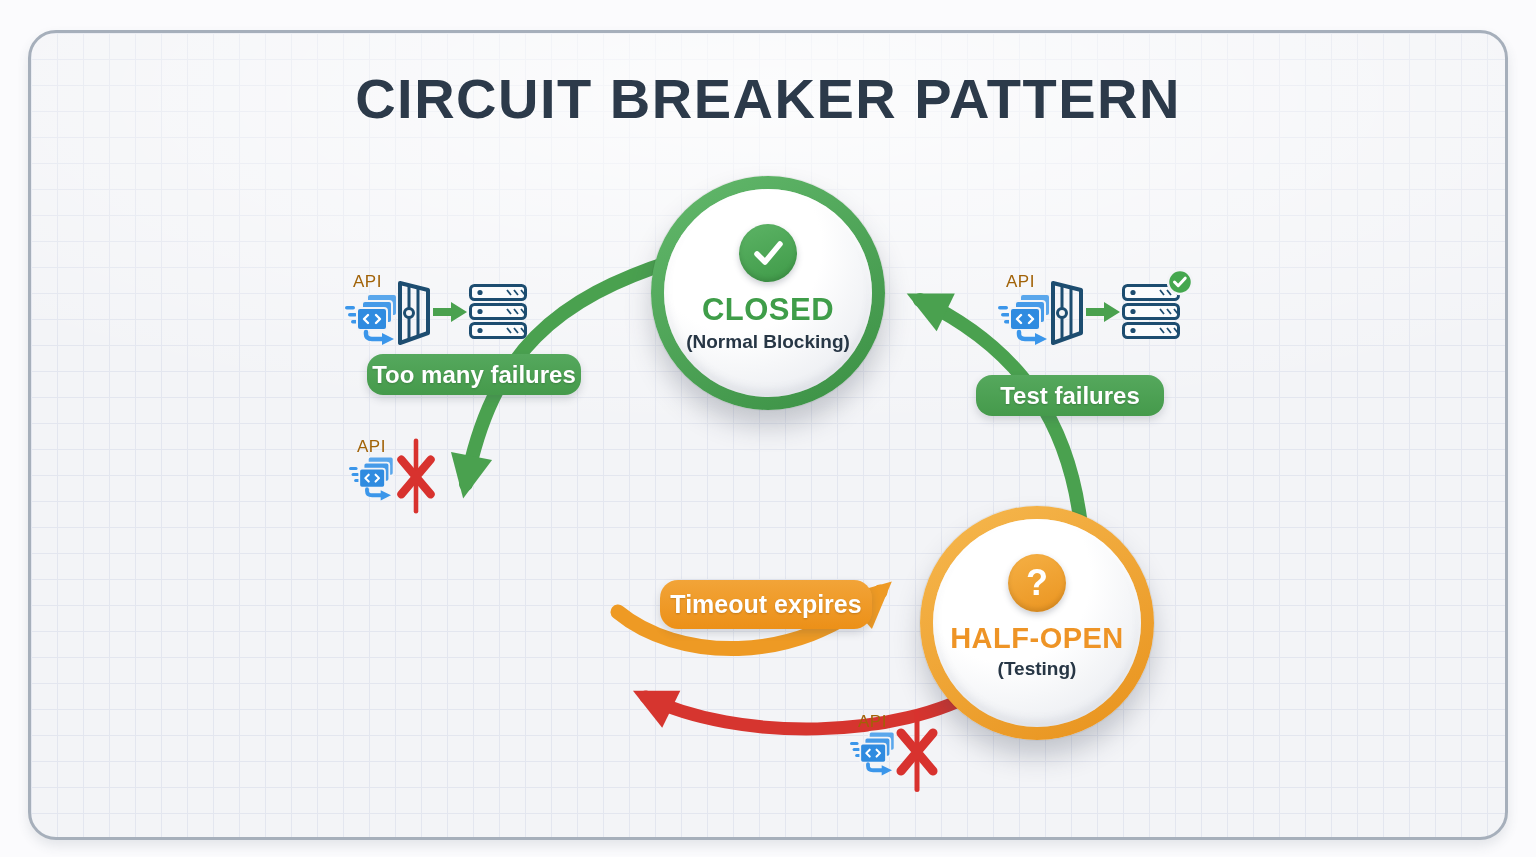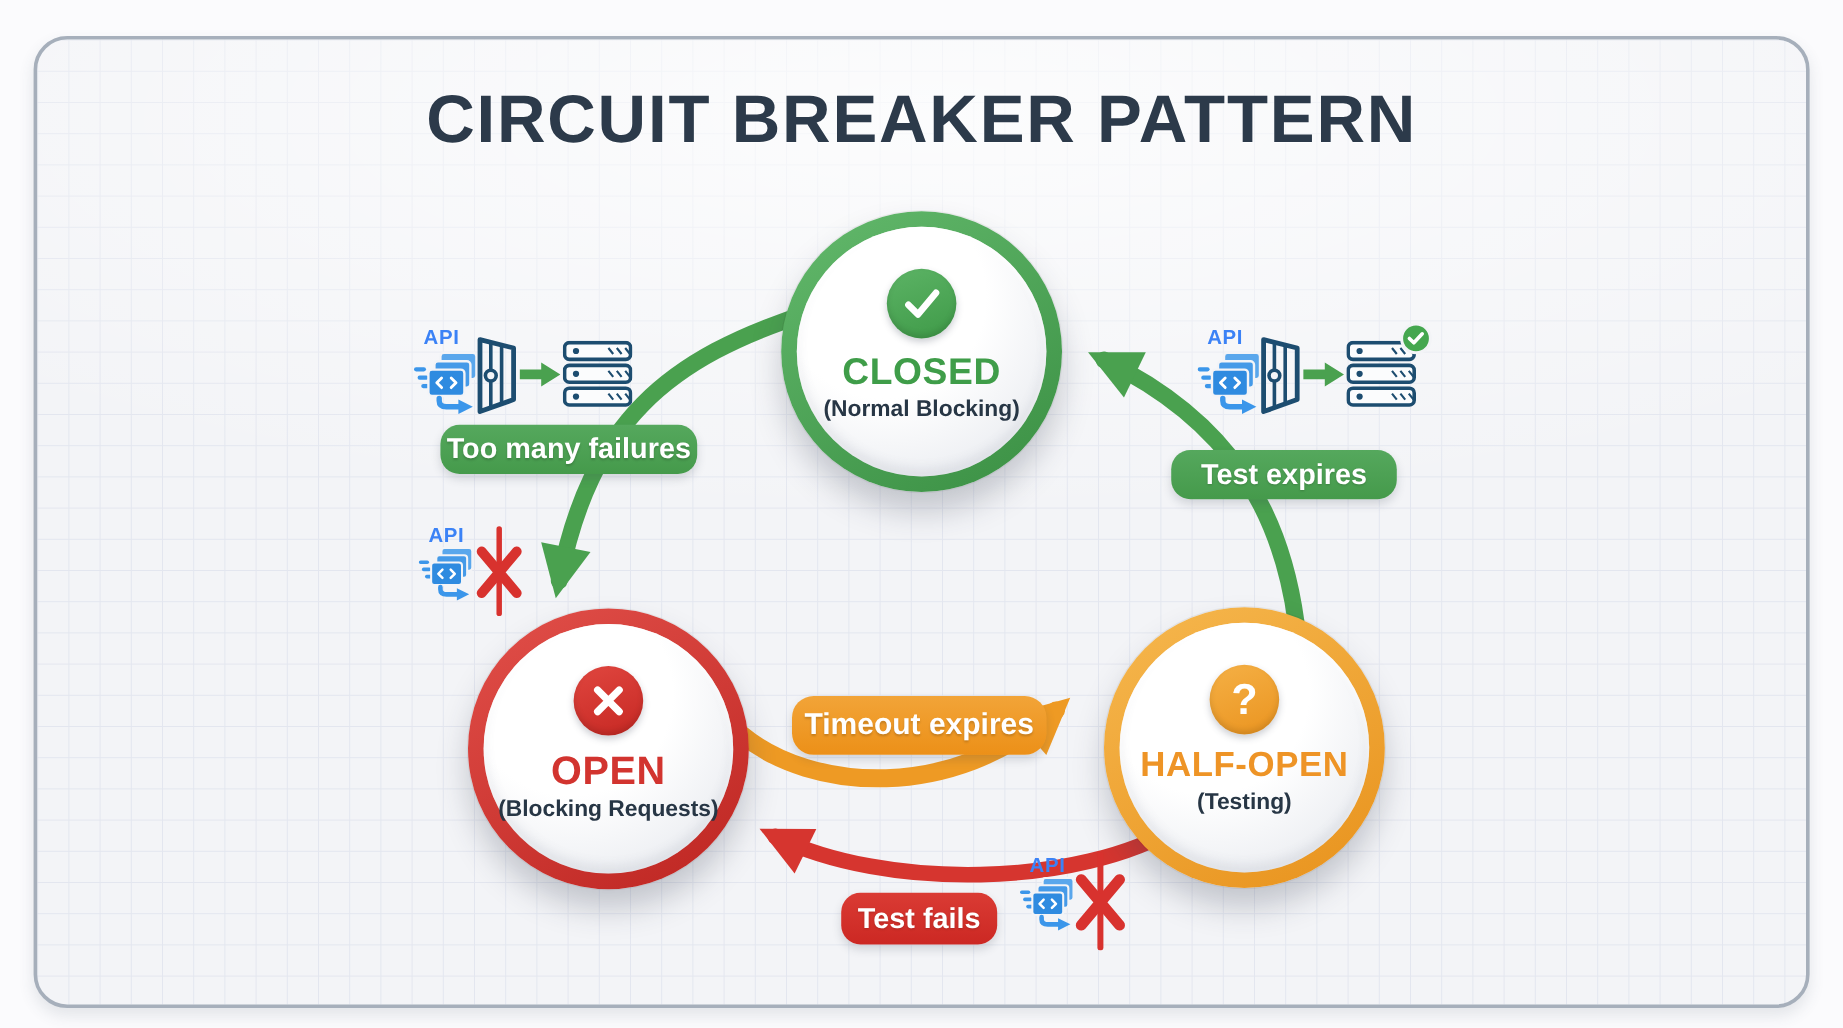--- a/index.html
+++ b/index.html
@@ -73,7 +73,7 @@
   
   .grp { position:absolute; }
   .grp > * { position:absolute; }
-  .api-label { font-size:17px; font-weight:700; color:#3b82f6; letter-spacing:.5px; }
+  .api-label { font-size:17px; font-weight:400; color:#a16207; letter-spacing:.5px; }
 
   #grp-a { left:345px; top:272px; width:190px; height:80px; }
   #grp-b { left:998px; top:272px; width:200px; height:80px; }

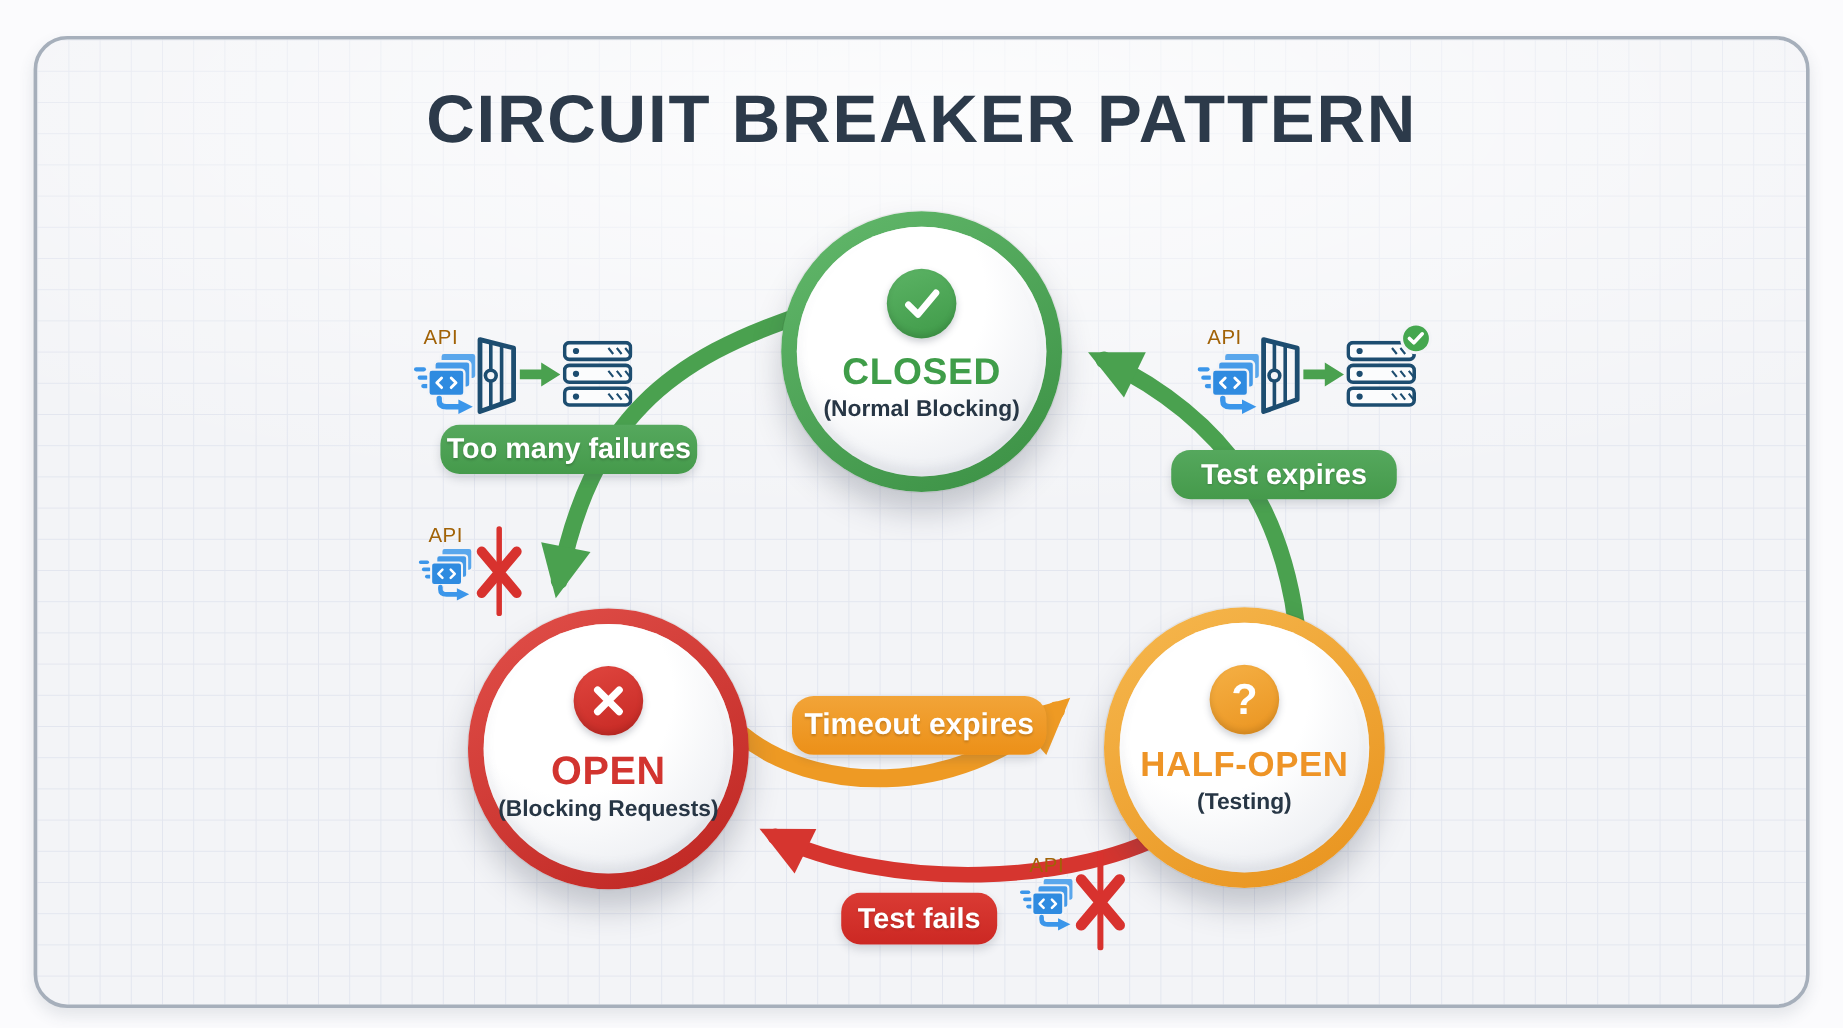--- a/index.html
+++ b/index.html
@@ -107,7 +107,7 @@
   </svg>
 
   <div class="pill green" id="pill-too-many">Too many failures</div>
-  <div class="pill green" id="pill-succeeds">Test expires</div>
+  <div class="pill green" id="pill-succeeds">Test failures</div>
   <div class="pill orange" id="pill-timeout">Timeout expires</div>
   <div class="pill red" id="pill-fails">Test fails</div>
 

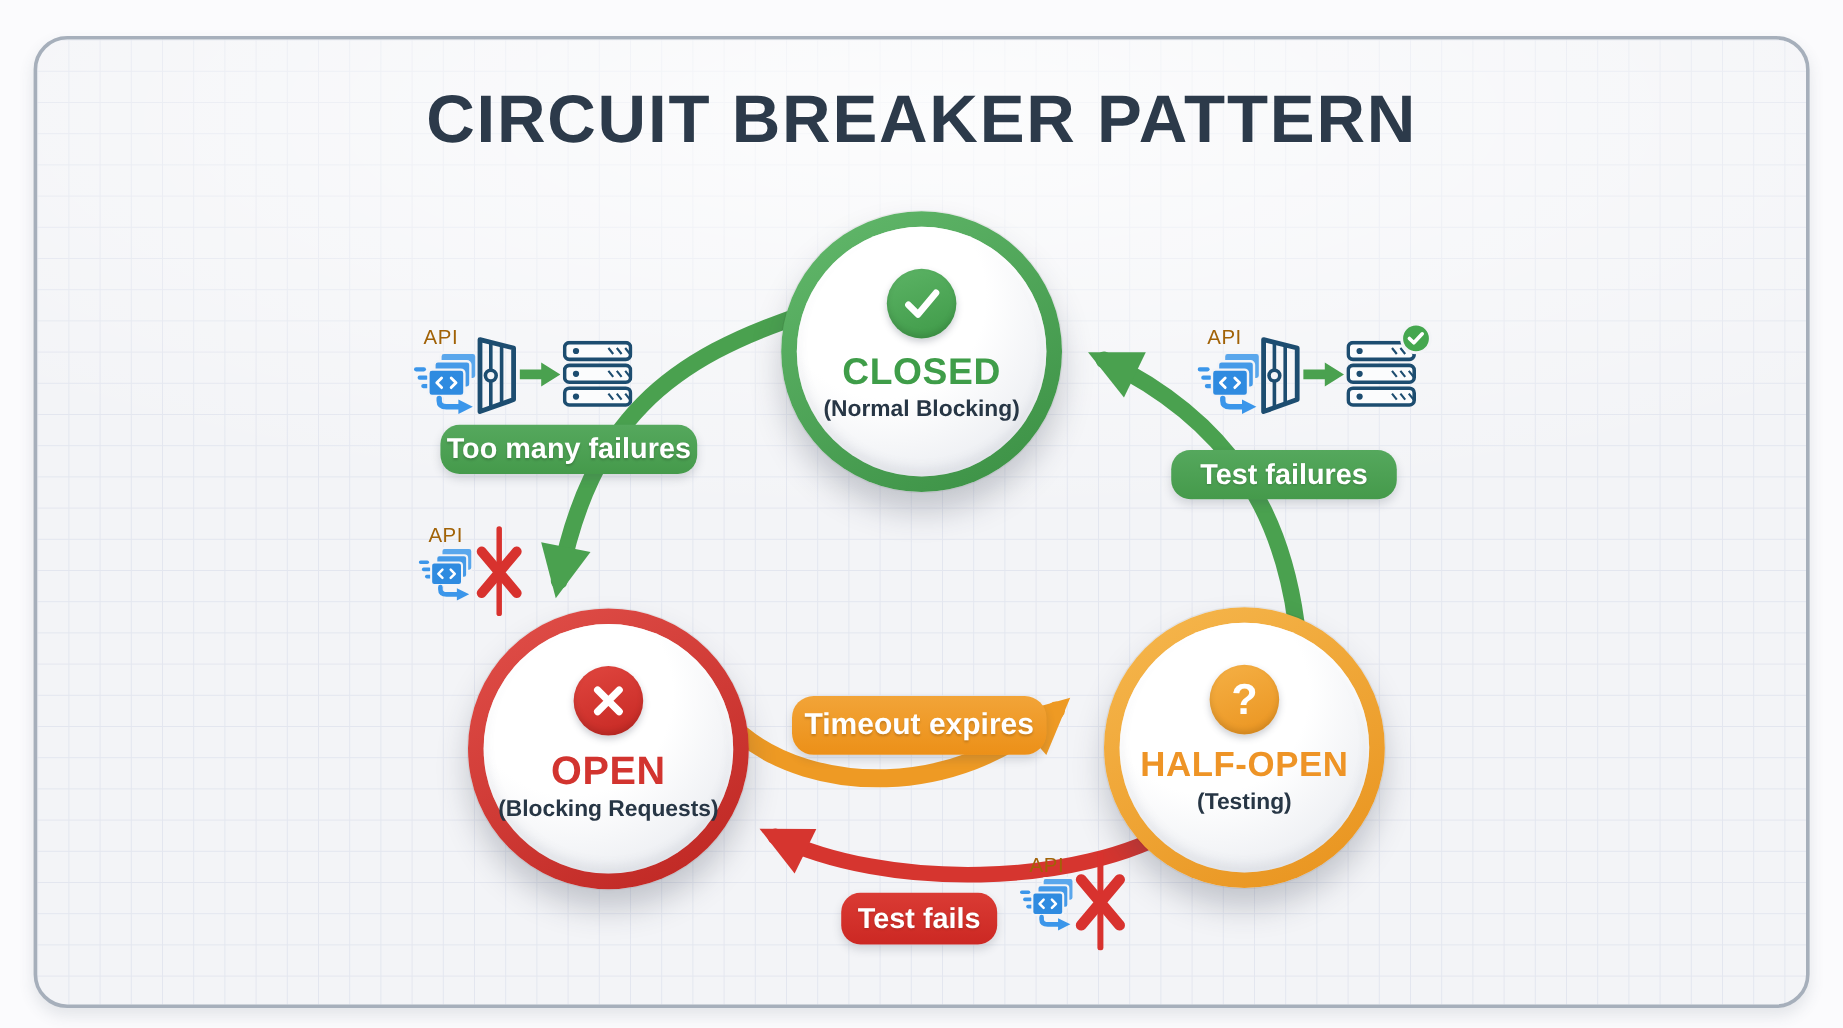--- a/index.html
+++ b/index.html
@@ -123,17 +123,6 @@
     </div>
   </div>
 
-  <div class="state red-ring" id="state-open">
-    <div class="inner">
-      <div class="badge red">
-        <svg width="52" height="52" viewBox="0 0 52 52">
-          <path d="M17,17 L35,35 M35,17 L17,35" fill="none" stroke="#fff" stroke-width="6" stroke-linecap="round"></path>
-        </svg>
-      </div>
-      <div class="state-name">OPEN</div>
-      <div class="state-sub">(Blocking Requests)</div>
-    </div>
-  </div>
 
   <div class="state orange-ring" id="state-half">
     <div class="inner">

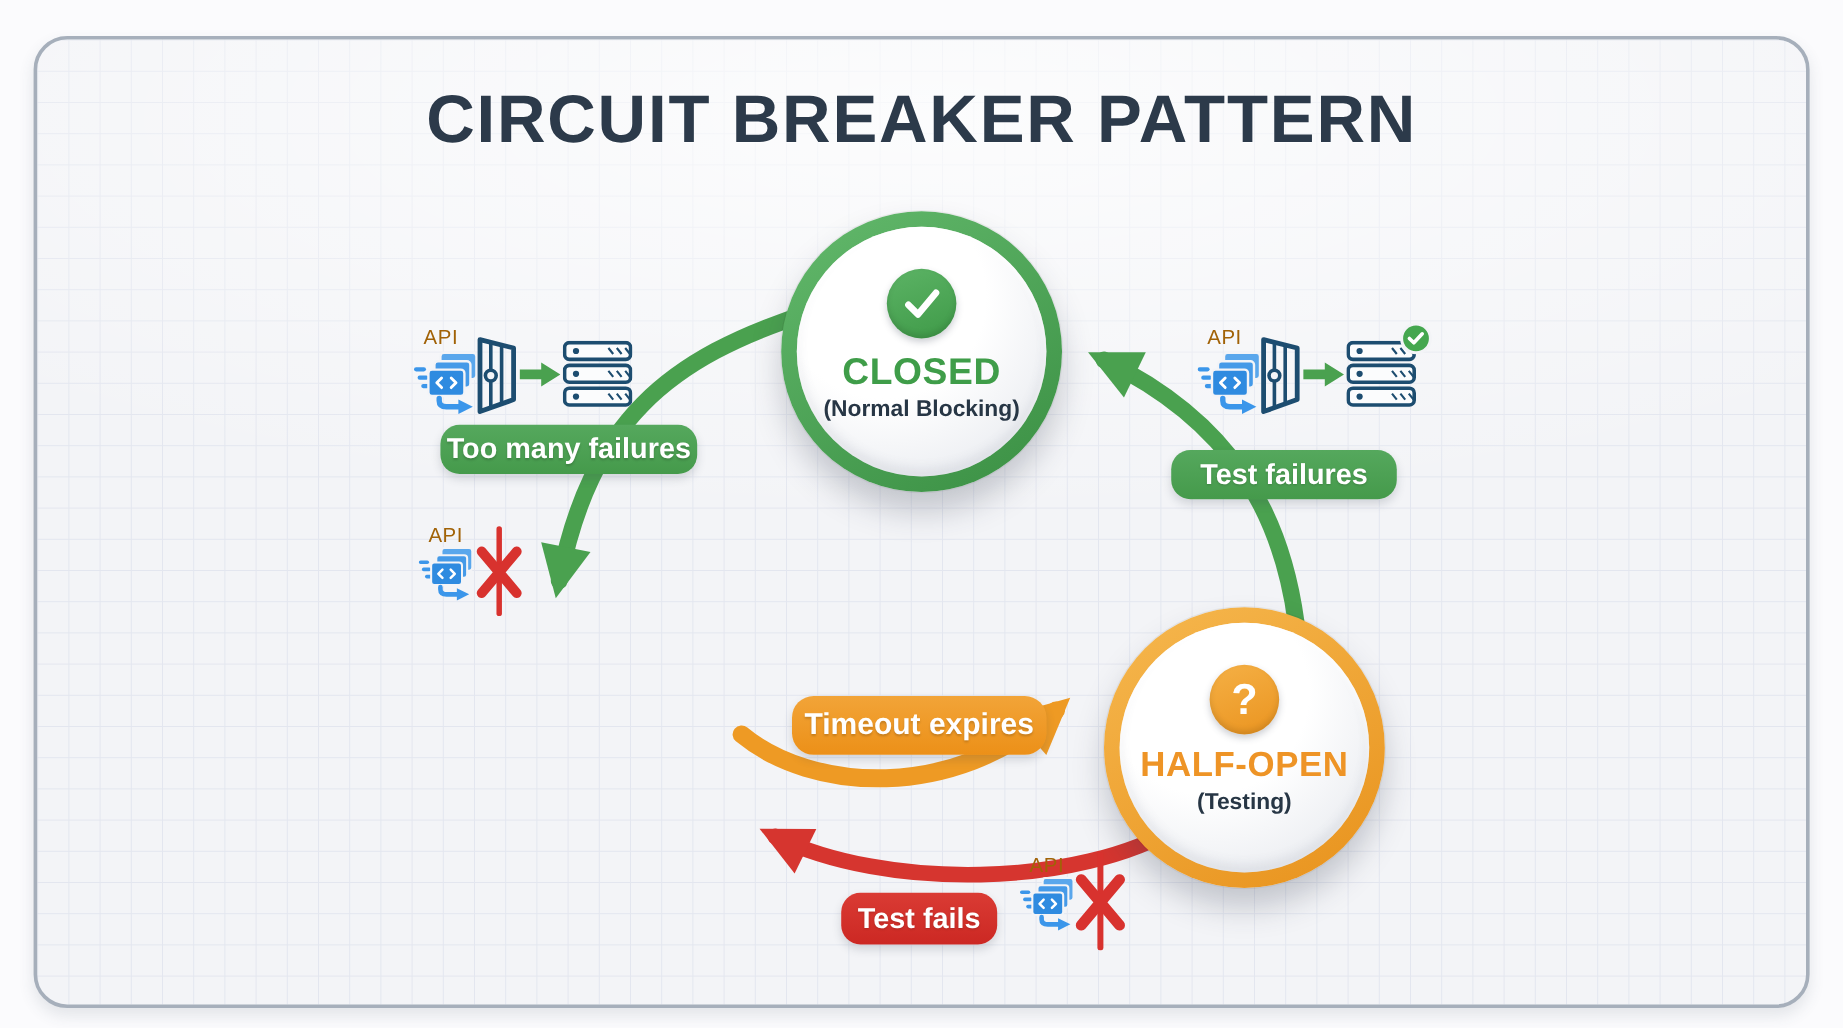--- a/index.html
+++ b/index.html
@@ -109,7 +109,6 @@
   <div class="pill green" id="pill-too-many">Too many failures</div>
   <div class="pill green" id="pill-succeeds">Test failures</div>
   <div class="pill orange" id="pill-timeout">Timeout expires</div>
-  <div class="pill red" id="pill-fails">Test fails</div>
 
   <div class="state green-ring" id="state-closed">
     <div class="inner">

